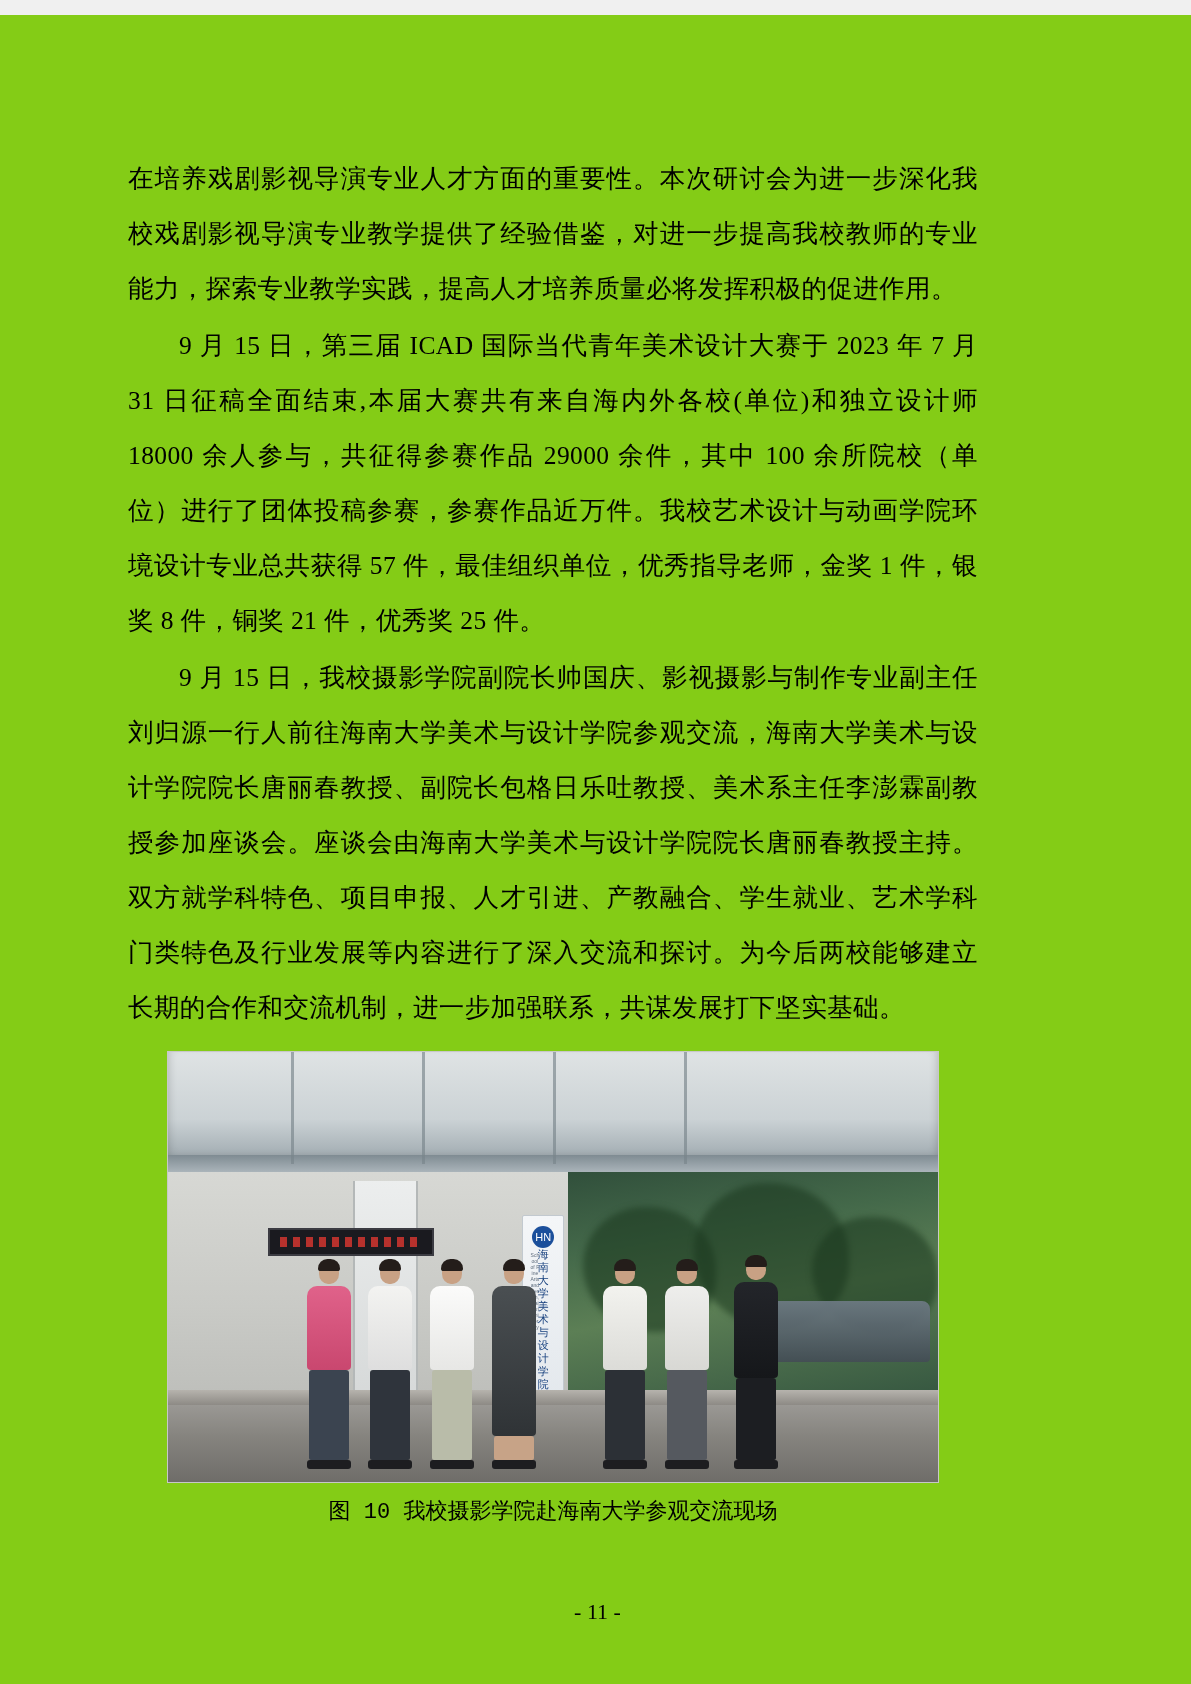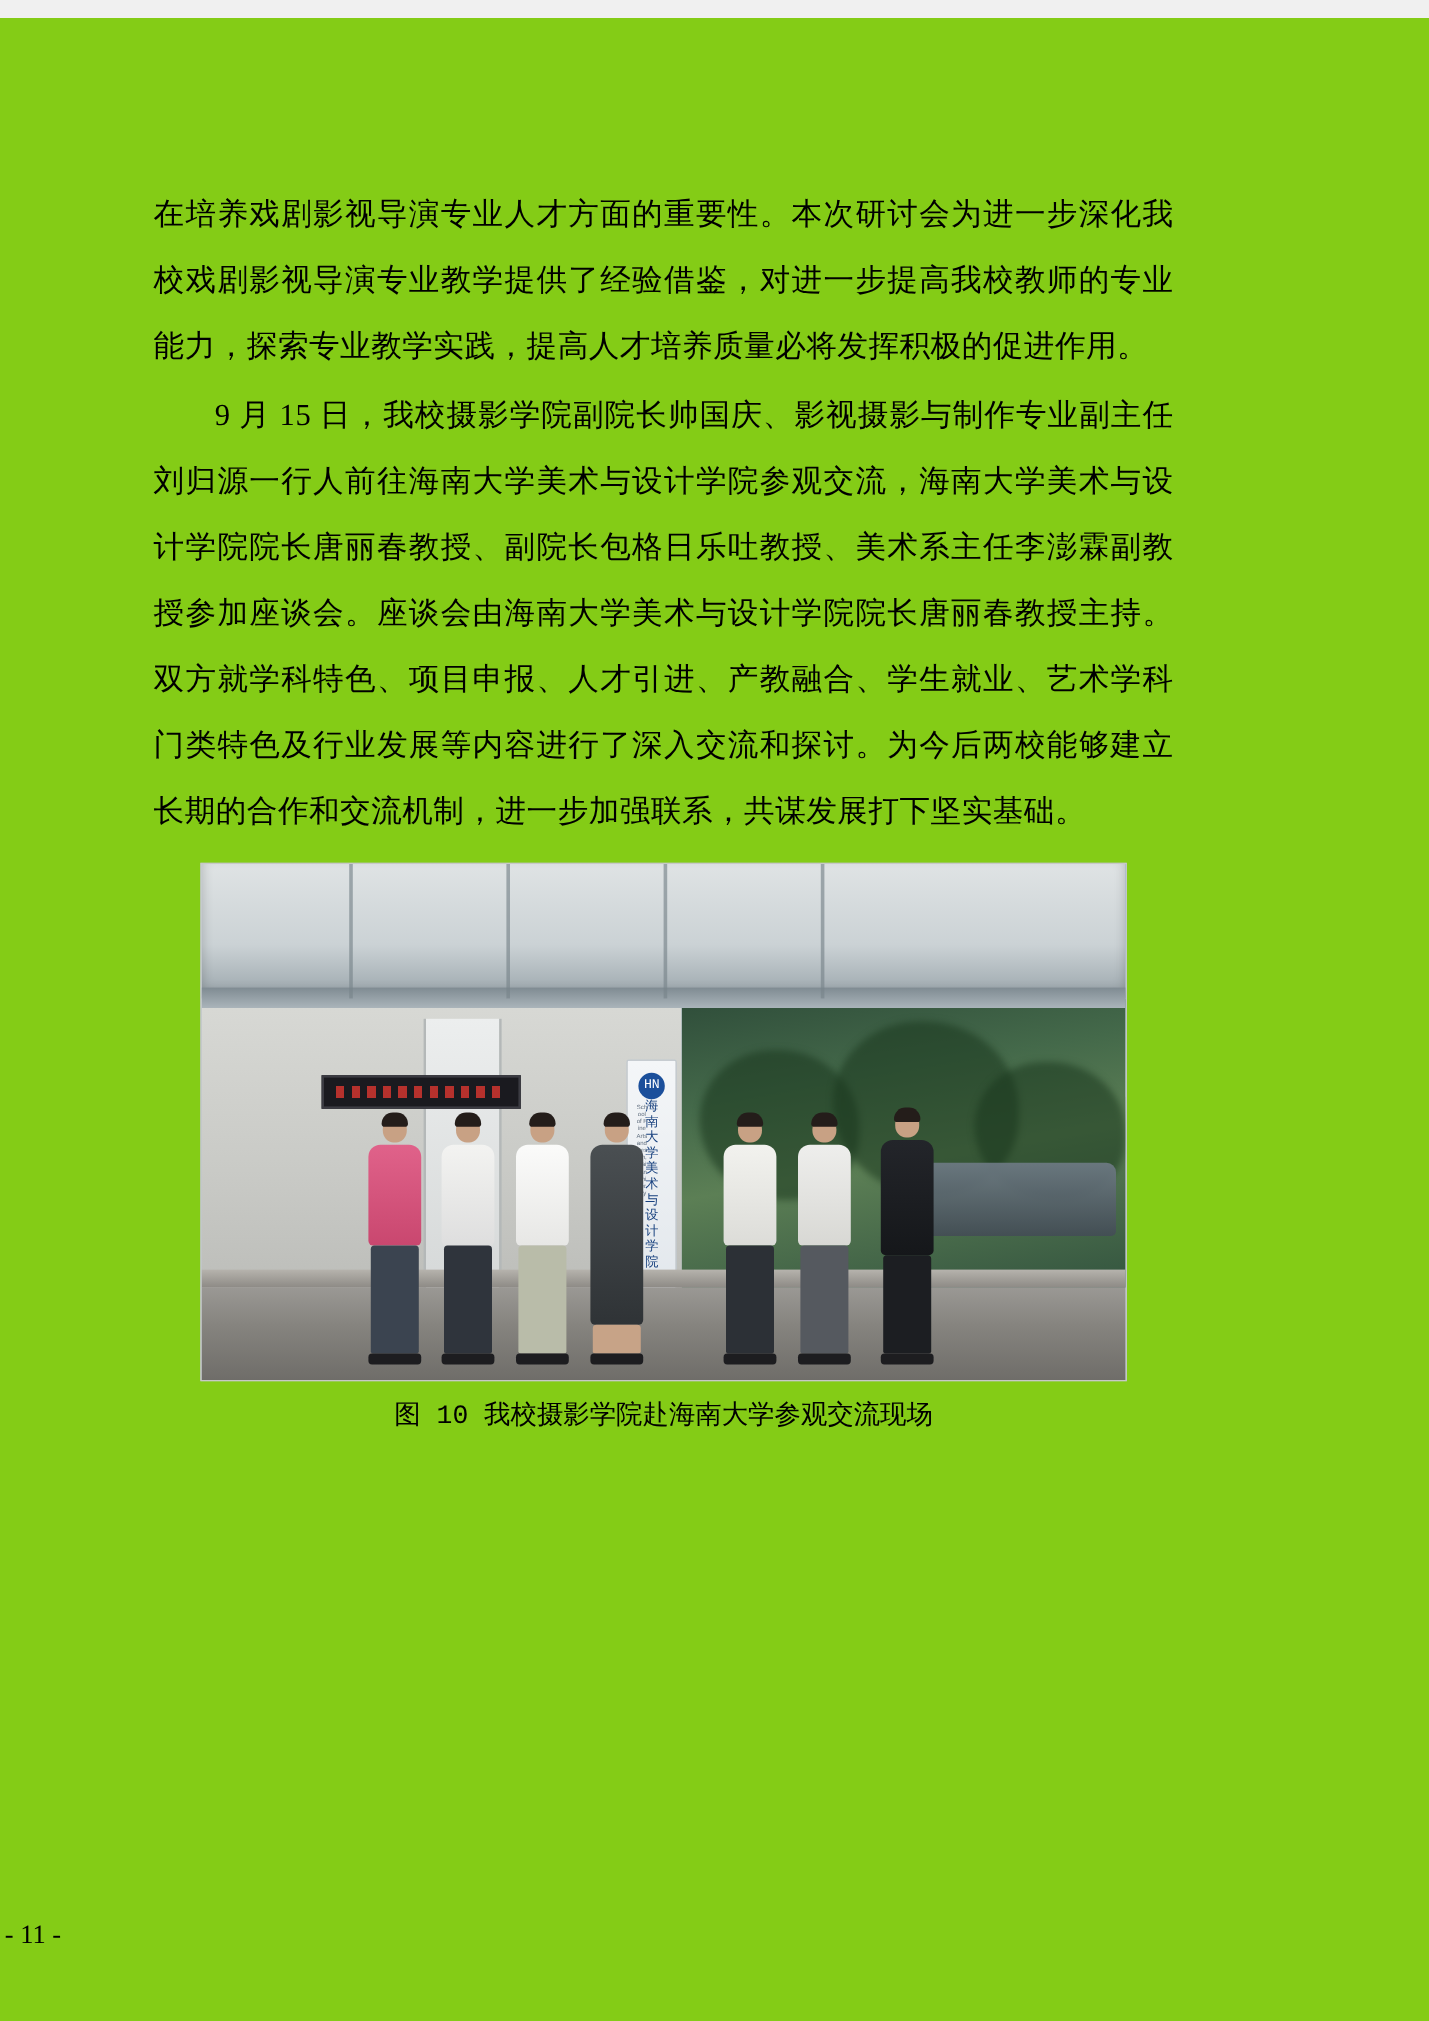--- a/index.html
+++ b/index.html
@@ -284,6 +284,7 @@
   <div class="content">
 
     <p class="body-par">在培养戏剧影视导演专业人才方面的重要性。本次研讨会为进一步深化我校戏剧影视导演专业教学提供了经验借鉴，对进一步提高我校教师的专业能力，探索专业教学实践，提高人才培养质量必将发挥积极的促进作用。</p>
+    <p class="body-par indent">9 月 15 日，第三届 ICAD 国际当代青年美术设计大赛于 2023 年 7 月 31 日征稿全面结束,本届大赛共有来自海内外各校(单位)和独立设计师 18000 余人参与，共征得参赛作品 29000 余件，其中 100 余所院校（单位）进行了团体投稿参赛，参赛作品近万件。我校艺术设计与动画学院环境设计专业总共获得 57 件，最佳组织单位，优秀指导老师，金奖 1 件，银奖 8 件，铜奖 21 件，优秀奖 25 件。</p>
     <p class="body-par indent">9 月 15 日，我校摄影学院副院长帅国庆、影视摄影与制作专业副主任刘归源一行人前往海南大学美术与设计学院参观交流，海南大学美术与设计学院院长唐丽春教授、副院长包格日乐吐教授、美术系主任李澎霖副教授参加座谈会。座谈会由海南大学美术与设计学院院长唐丽春教授主持。双方就学科特色、项目申报、人才引进、产教融合、学生就业、艺术学科门类特色及行业发展等内容进行了深入交流和探讨。为今后两校能够建立长期的合作和交流机制，进一步加强联系，共谋发展打下坚实基础。</p>
 
     <div class="figure-wrap">

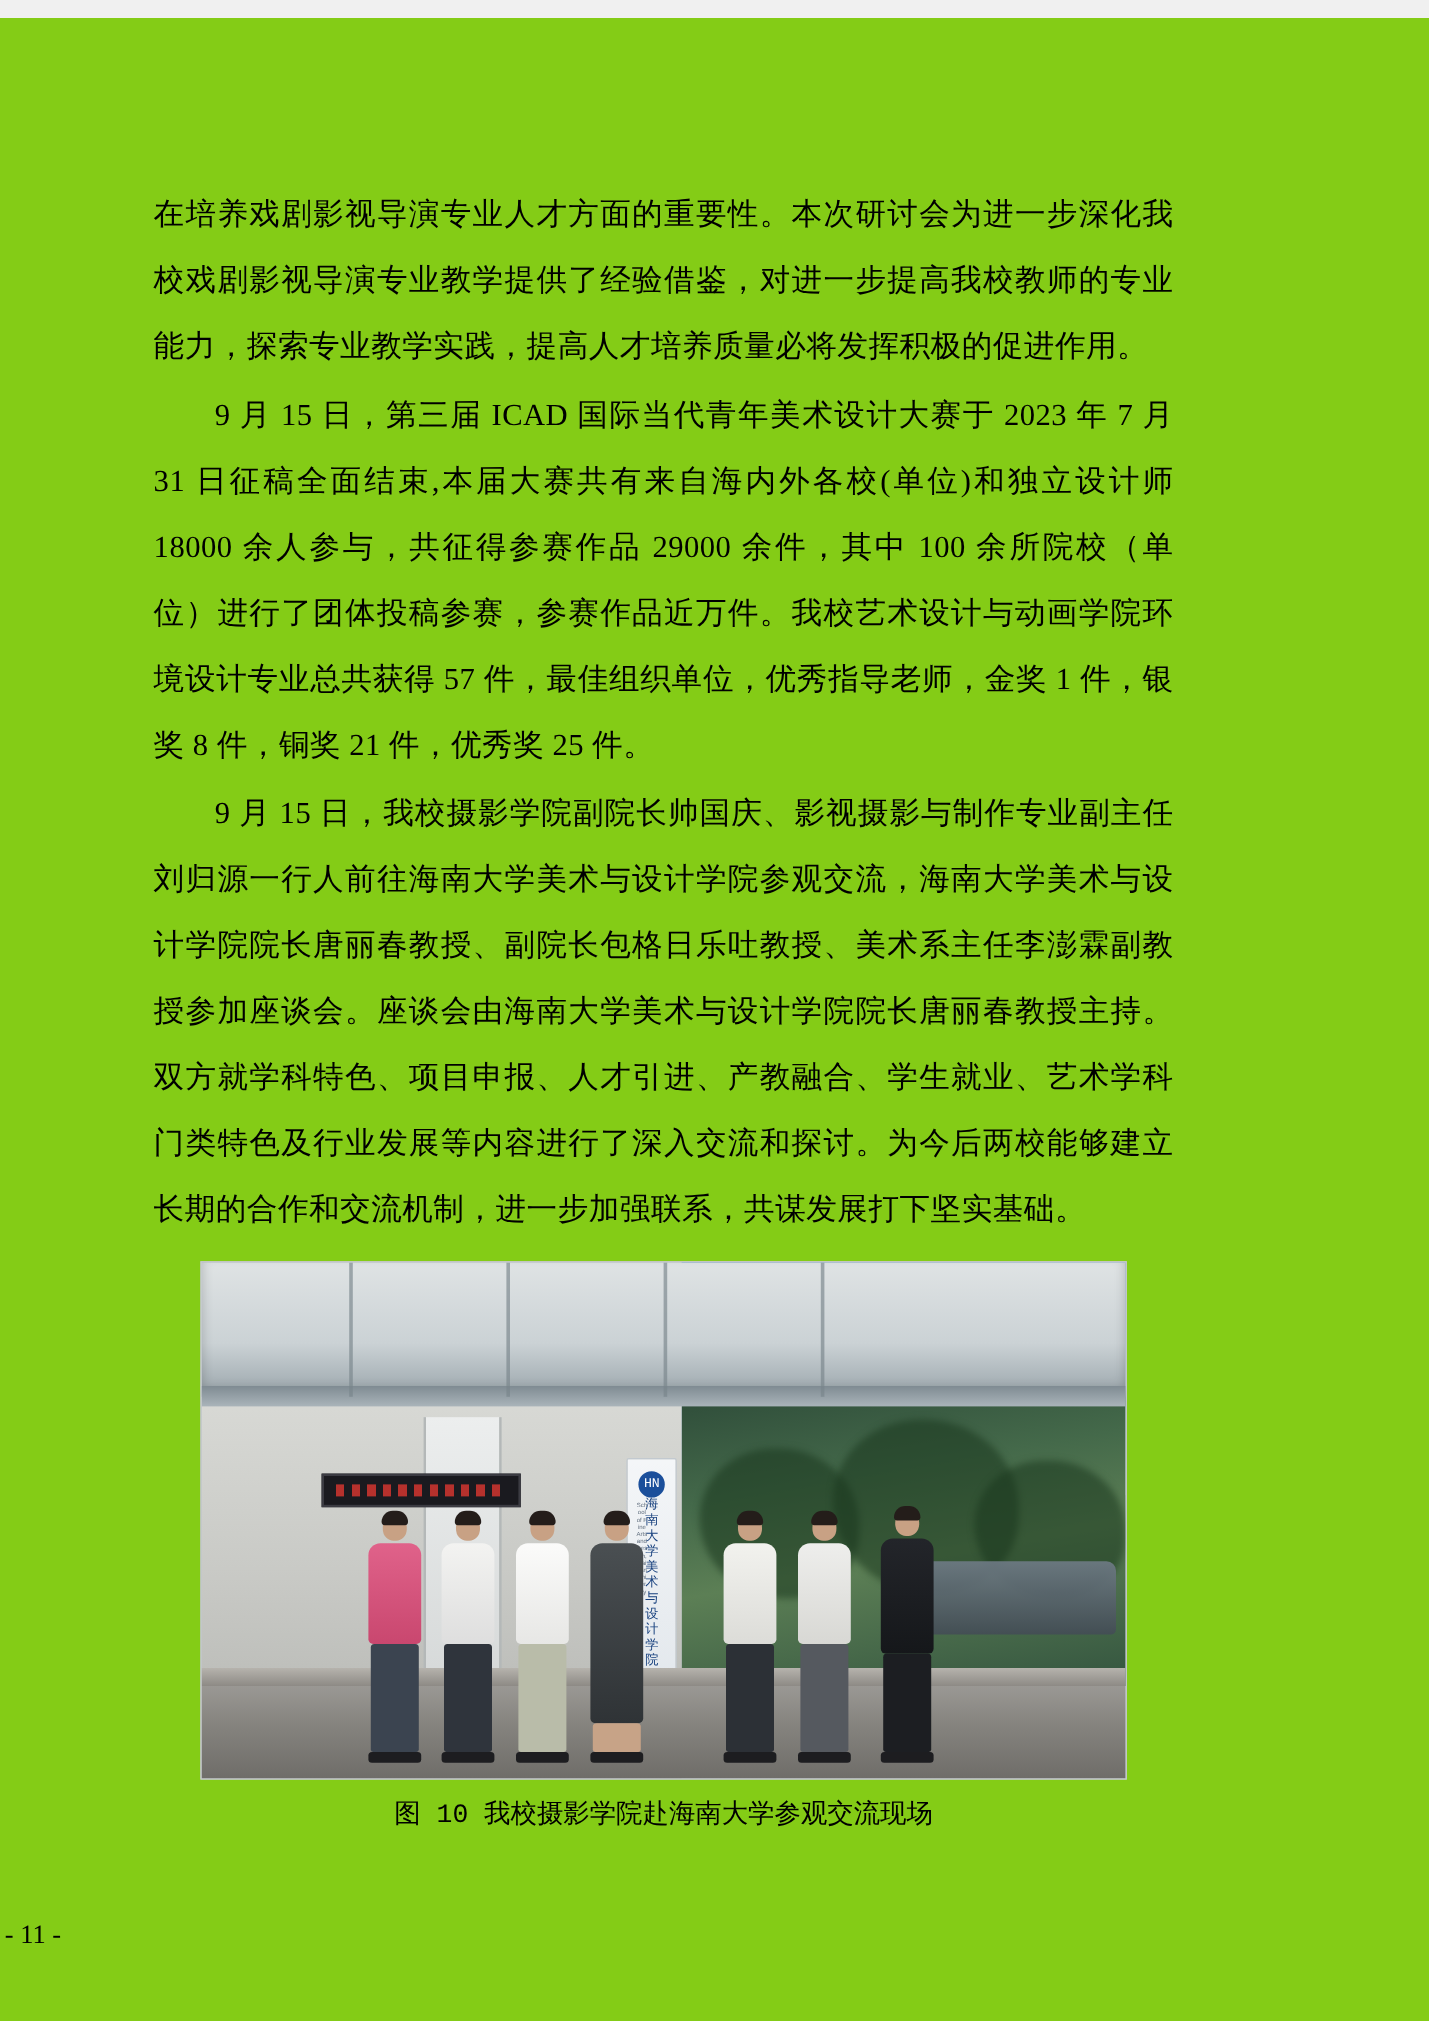--- a/index.html
+++ b/index.html
@@ -161,7 +161,7 @@
     font-size: 11px;
     line-height: 22px;
     text-align: center;
-    font-family: Liberation Mono, monospace;
+    font-family: Liberation Sans, sans-serif;
   }
   .sign-cn {
     position: absolute;

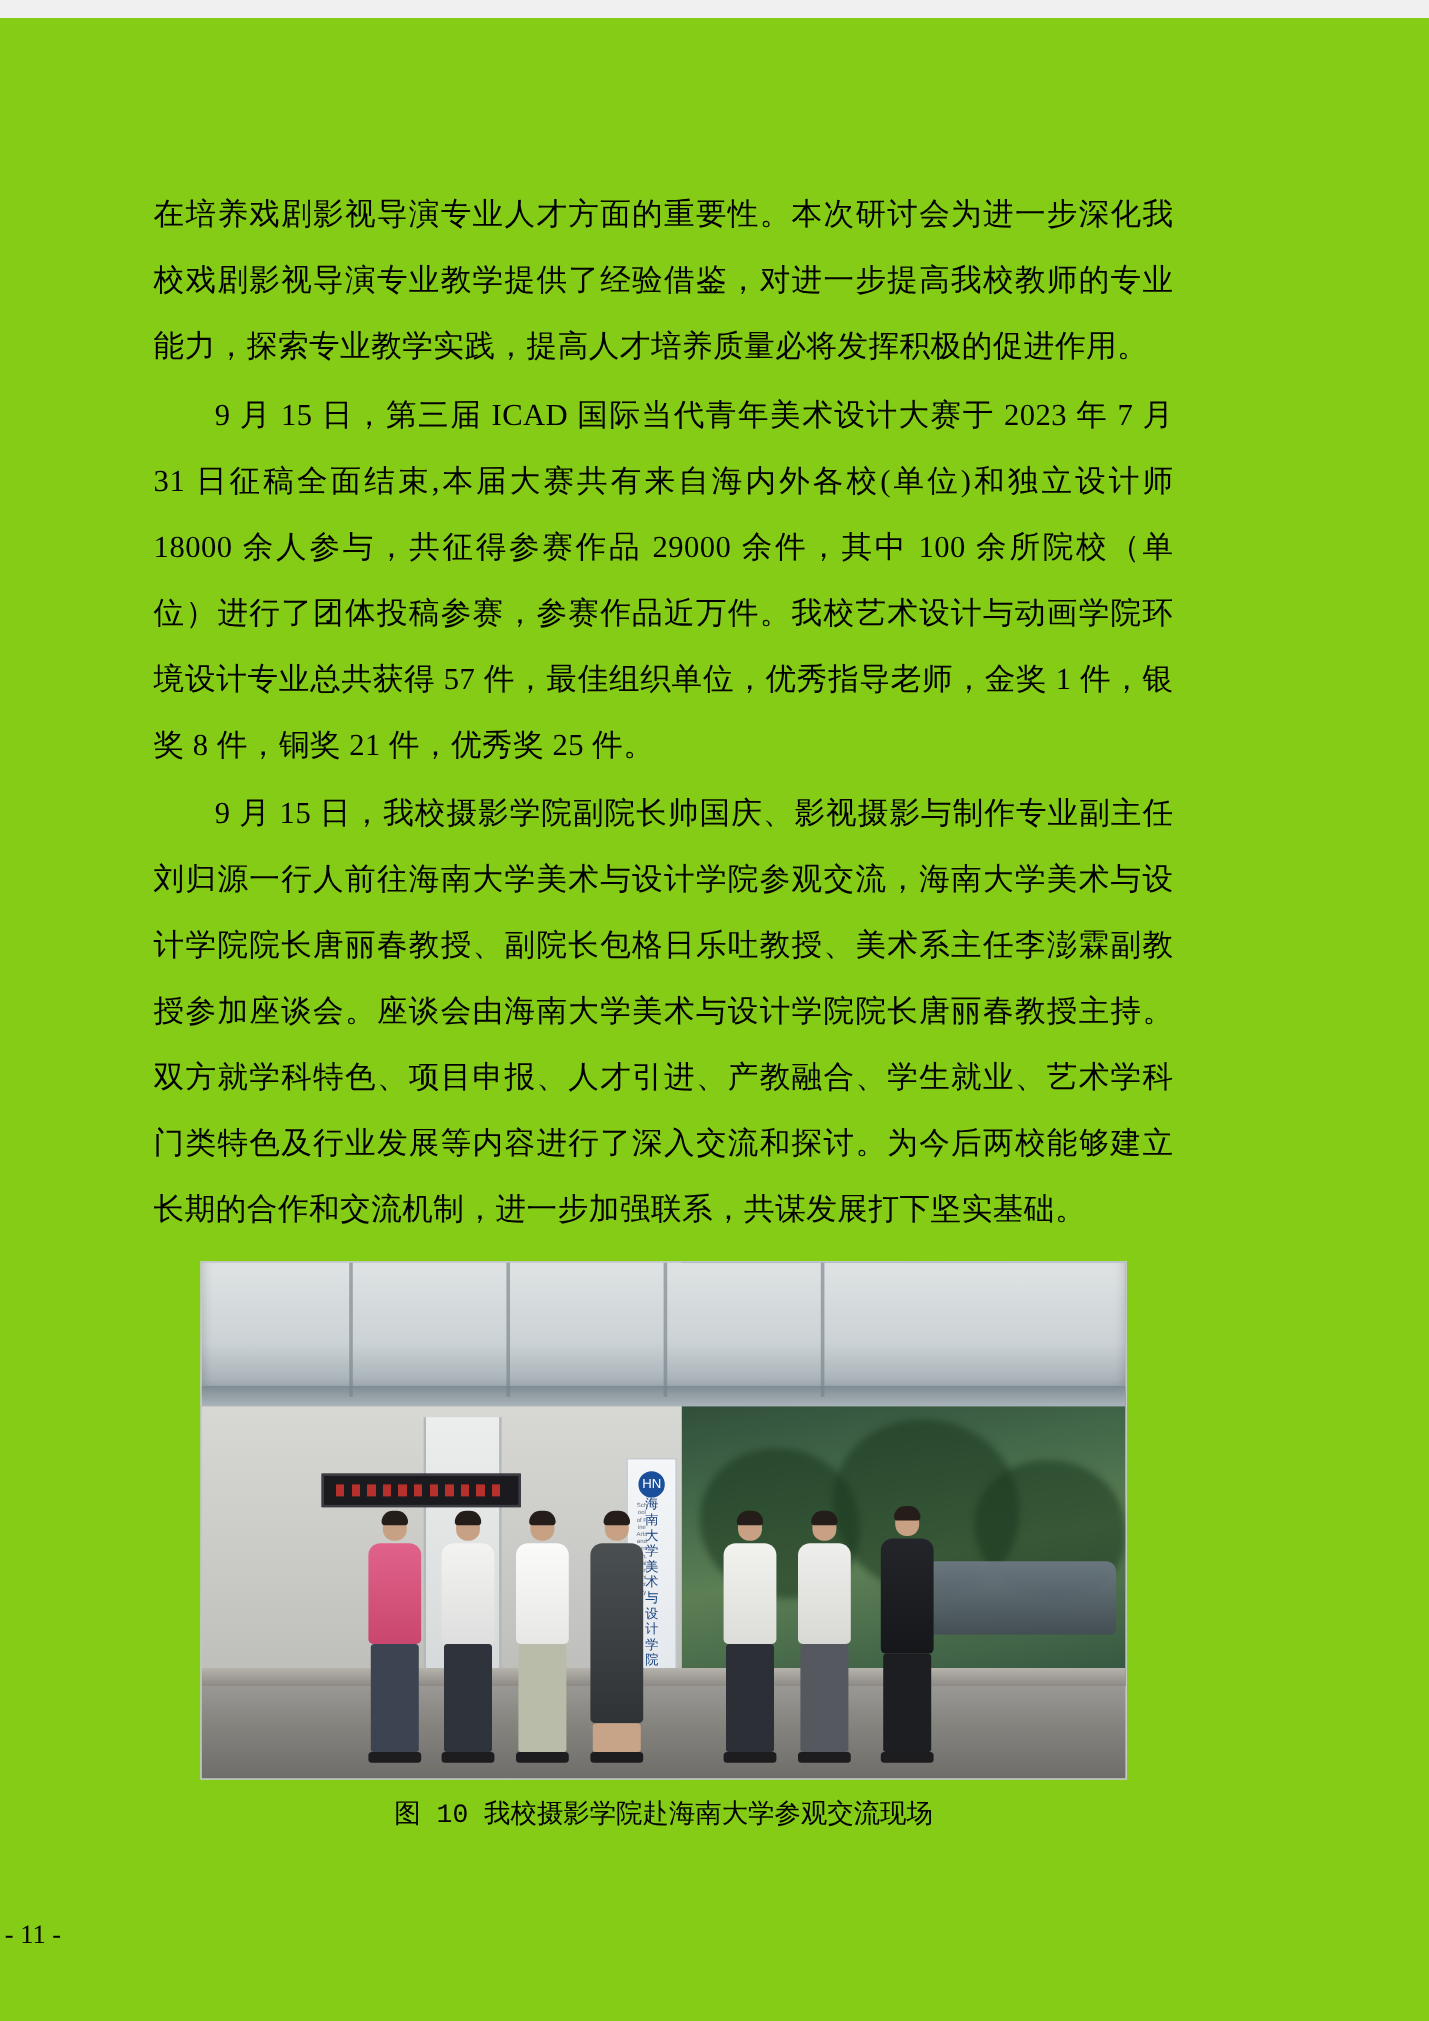--- a/index.html
+++ b/index.html
@@ -272,6 +272,7 @@
     left: 4px;
     right: 0;
     bottom: 74px;
+    text-align: center;
     font-size: 22px;
     font-family: "Liberation Serif", serif;
   }

